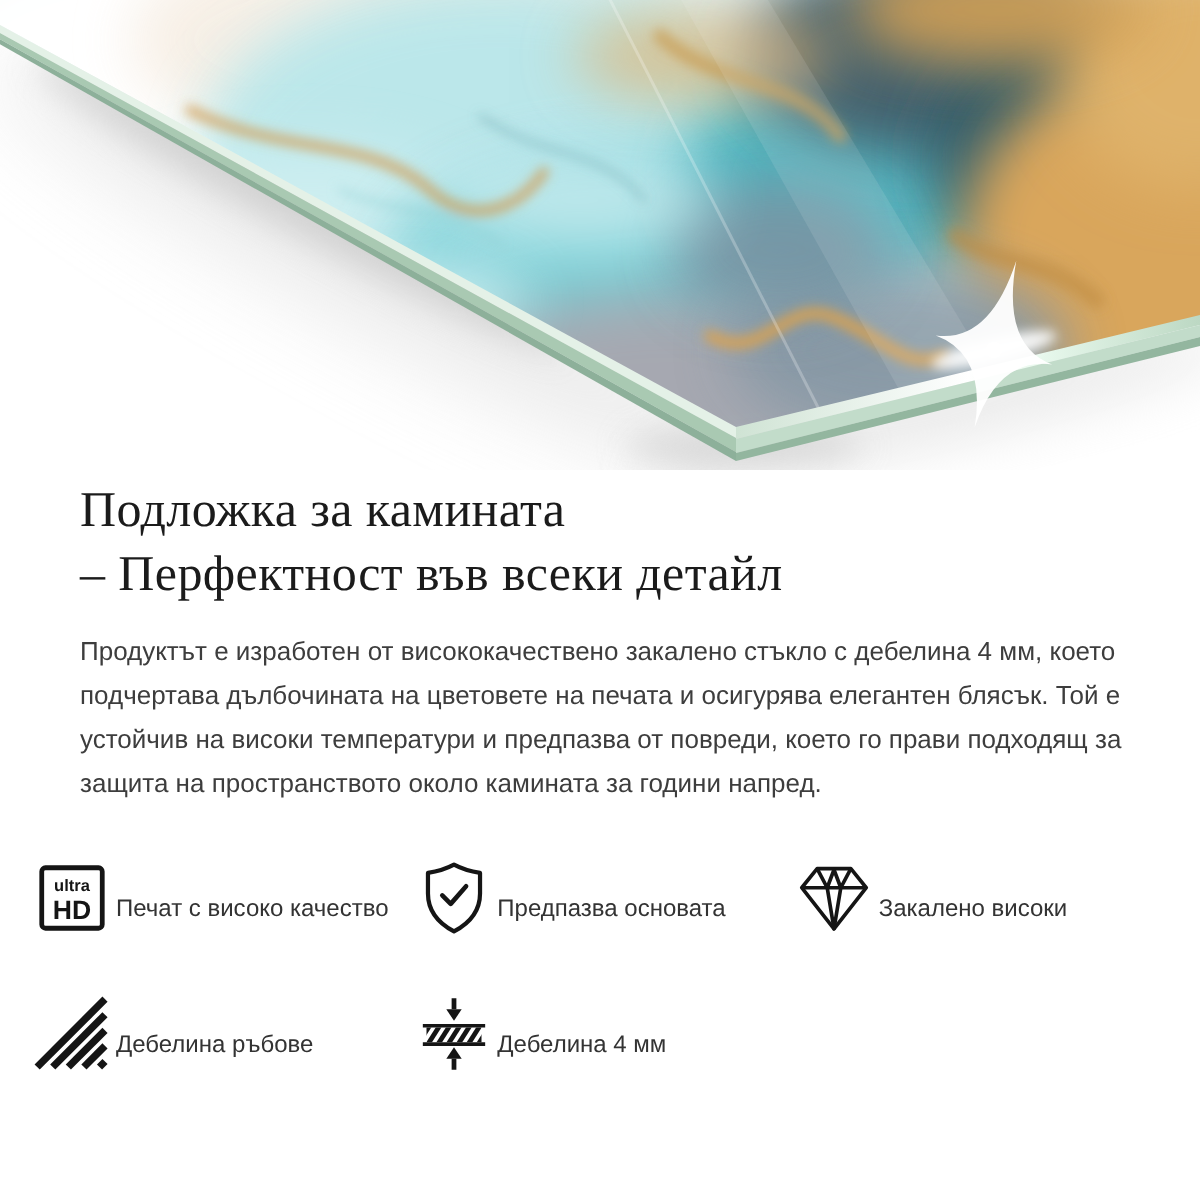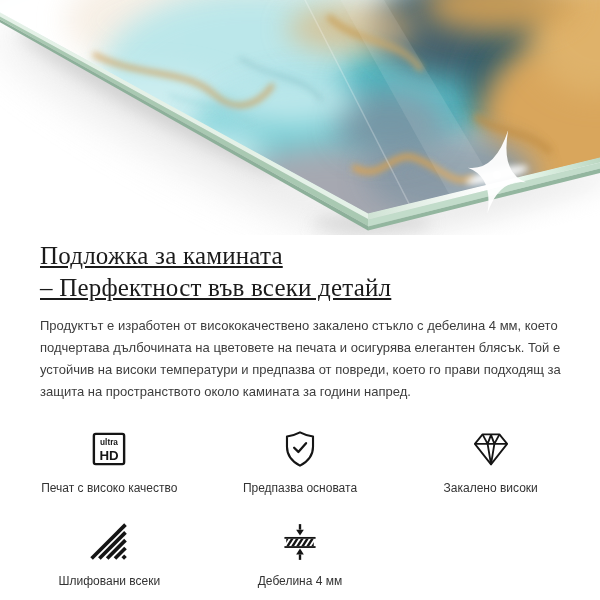--- a/index.html
+++ b/index.html
@@ -21,7 +21,6 @@
     line-height:31.5px;
     letter-spacing:.2px;
     color:var(--text-heading,#1b1b1b);
-    text-decoration:underline;
   }
   .desc{
     margin:10px 0 14px;

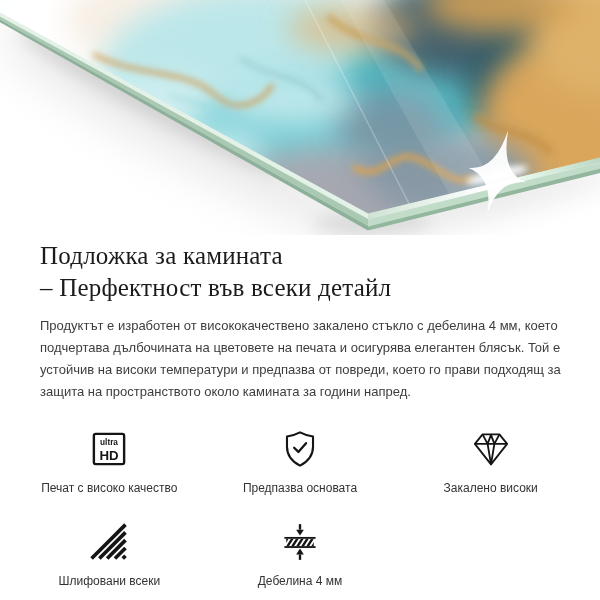--- a/index.html
+++ b/index.html
@@ -37,7 +37,7 @@
     row-gap:14px;
   }
   .feature{
-    display:flex;flex-direction:column;align-items:center;
+    display:flex;flex-direction:row;align-items:center;
     padding-top:10px;
   }
   .ficon{

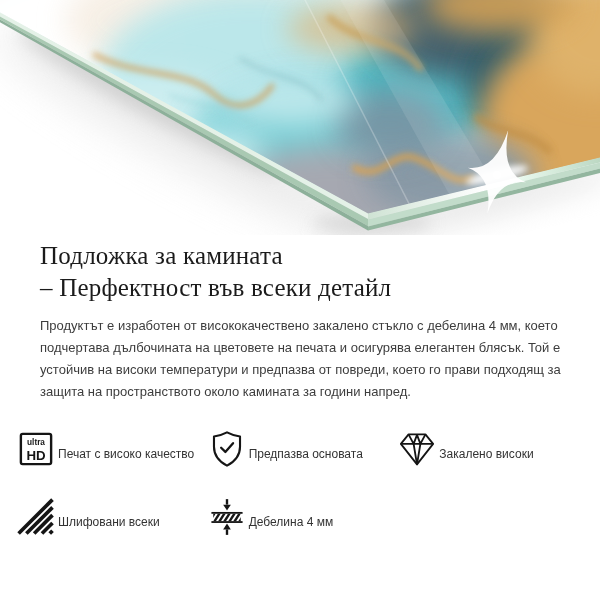--- a/index.html
+++ b/index.html
@@ -191,7 +191,7 @@
           <line x1="39" y1="42" x2="42" y2="39"></line>
         </g>
       </svg>
-      <span class="flabel">Шлифовани всеки</span>
+      <span class="flabel">Дебелина ръбове</span>
     </div>
 
     <div class="feature">

